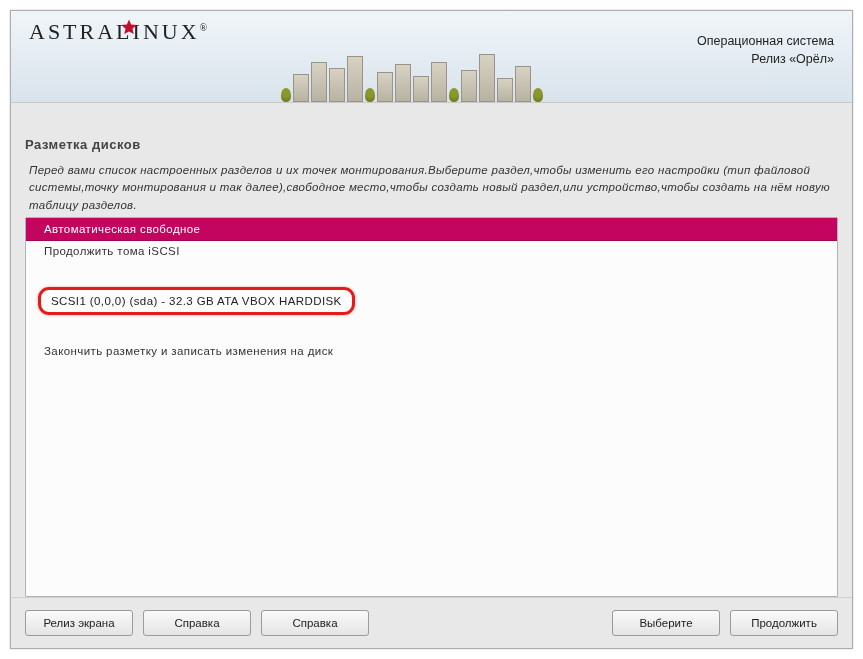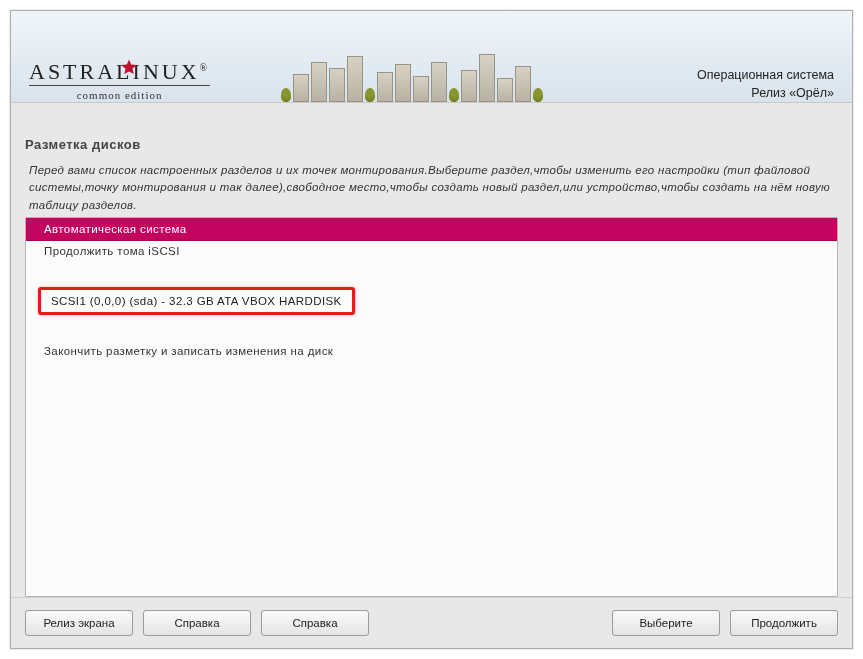--- a/index.html
+++ b/index.html
@@ -26,7 +26,7 @@
       background: linear-gradient(180deg, #f0f5f8 0%, #e8eff5 35%, #d9e3eb 100%);
       border-bottom: 1px solid #c8c8c8;
       display: flex;
-      align-items: flex-end;
+      align-items: flex-start;
       justify-content: space-between;
       padding: 8px 18px 0 18px;
       position: relative;

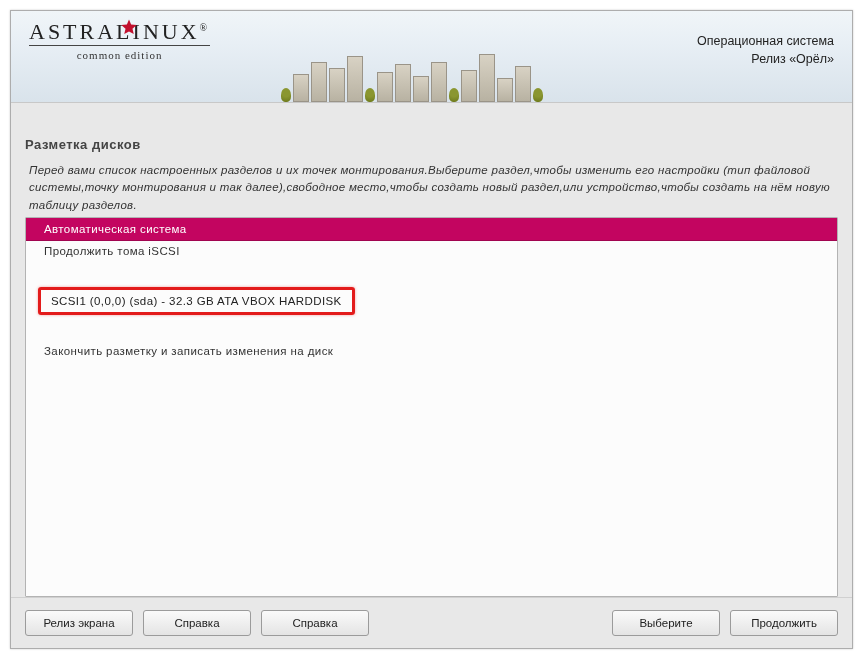--- a/index.html
+++ b/index.html
@@ -183,9 +183,6 @@
       </div>
       <div class="brand-name">
         <span>Astralinux</span><span class="brand-reg">®</span>
-      </div>
-      <div class="brand-line">
-        <span class="brand-sub">common edition</span>
       </div>
     </div>
 

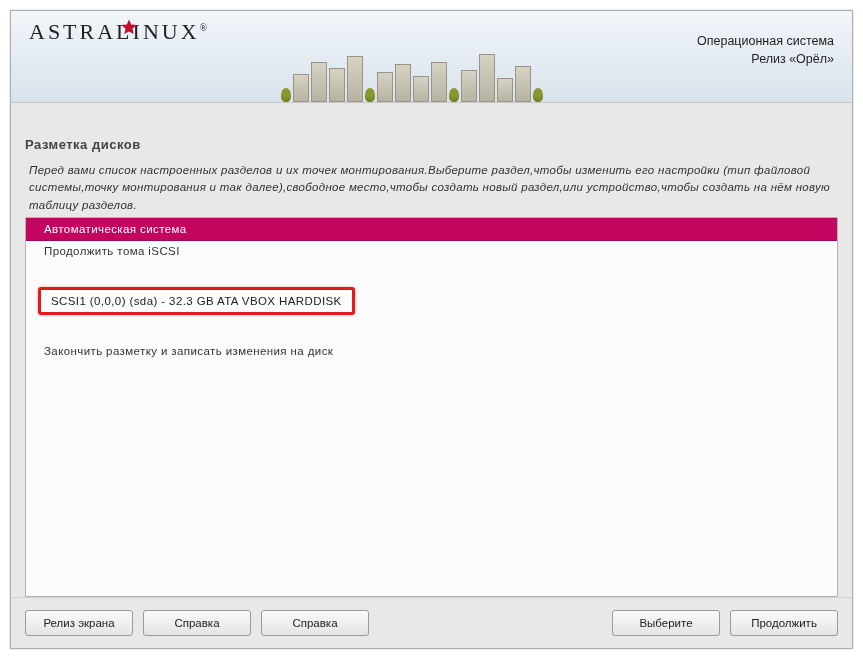--- a/index.html
+++ b/index.html
@@ -216,7 +216,7 @@
     <div class="instructions">Перед вами список настроенных разделов и их точек монтирования.Выберите раздел,чтобы изменить его настройки (тип файловой системы,точку монтирования и так далее),свободное место,чтобы создать новый раздел,или устройство,чтобы создать на нём новую таблицу разделов.</div>
 
     <div class="list-frame">
-      <div class="list-item selected">Автоматическая система</div>
+      <div class="list-item selected">Автоматическая свободное</div>
       <div class="list-item">Продолжить тома iSCSI</div>
       <div class="list-spacer"></div>
       <div class="disk-wrap">

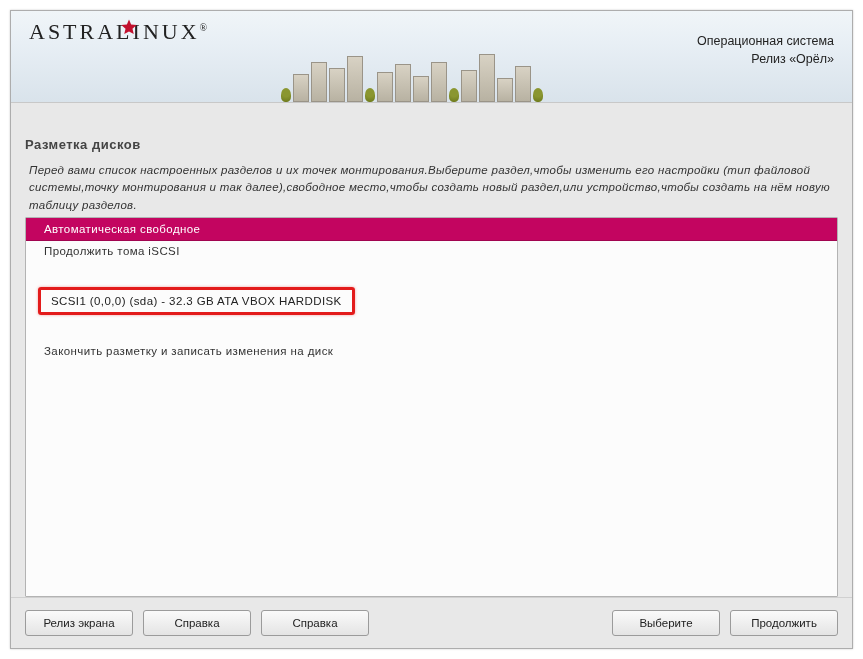--- a/index.html
+++ b/index.html
@@ -143,7 +143,7 @@
     .disk-highlight {
       display: inline-block;
       border: 3px solid #e31b1b;
-      border-radius: 3px;
+      border-radius: 11px;
       padding: 5px 10px;
       color: #222;
       font-size: 11.5px;

